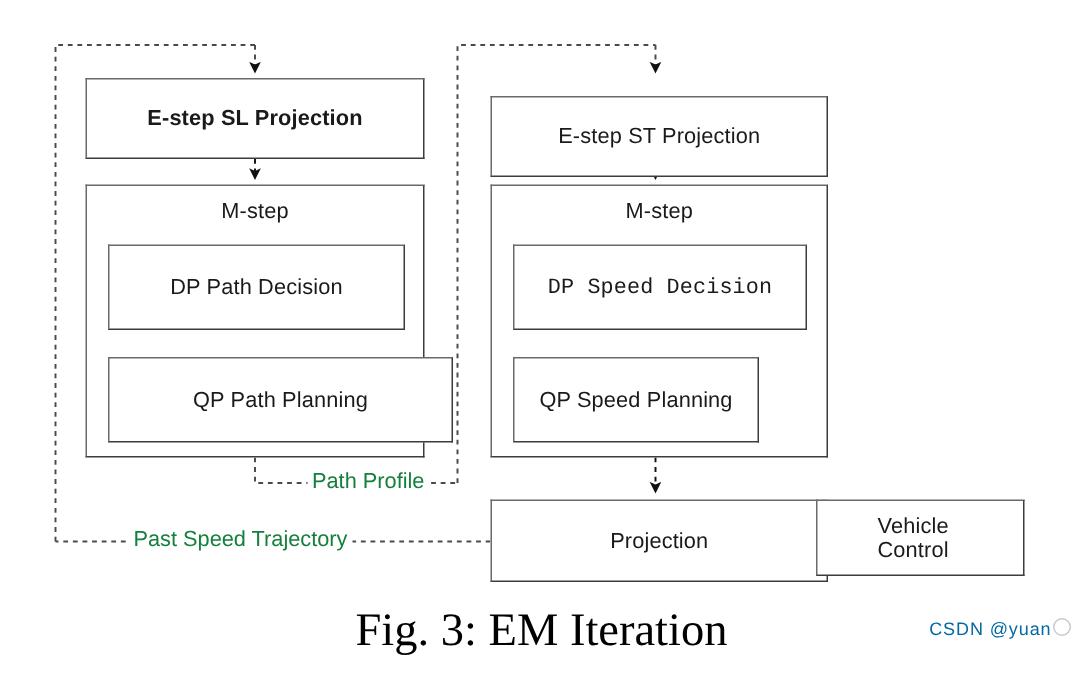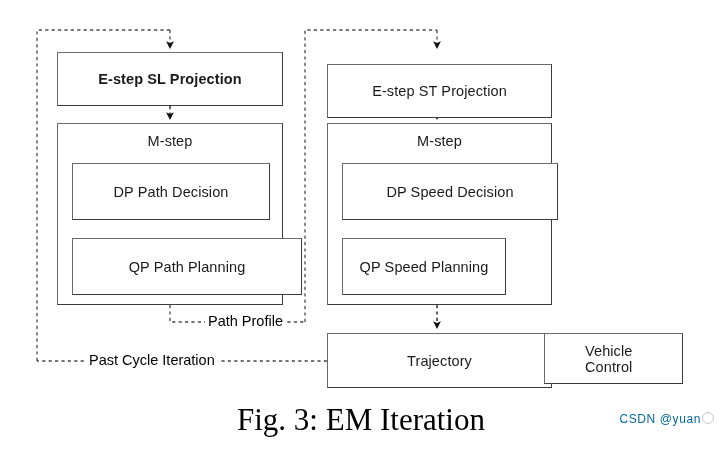--- a/index.html
+++ b/index.html
@@ -149,7 +149,7 @@
 
   <div class="node group-box" style="left:327px; top:123px; width:225px; height:182px;">
     <div class="group-title">M-step</div>
-    <div class="node" style="left:14px; top:39px; width:216px; height:57px;">
+    <div class="node" style="left:14px; top:39px; width:196px; height:57px;font-family:Liberation Mono, monospace;">
       <span>DP Speed Decision</span>
     </div>
     <div class="node" style="left:14px; top:114px; width:164px; height:57px;">

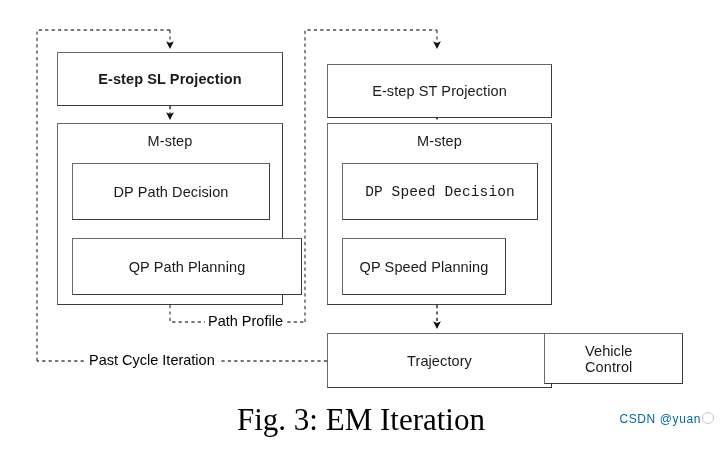--- a/index.html
+++ b/index.html
@@ -54,7 +54,7 @@
     position: absolute;
     background: #ffffff;
     font-size: 14.5px;
-    color: #000000;
+    color: #15803d;
     white-space: nowrap;
     padding: 0 3px;
     z-index: 3;

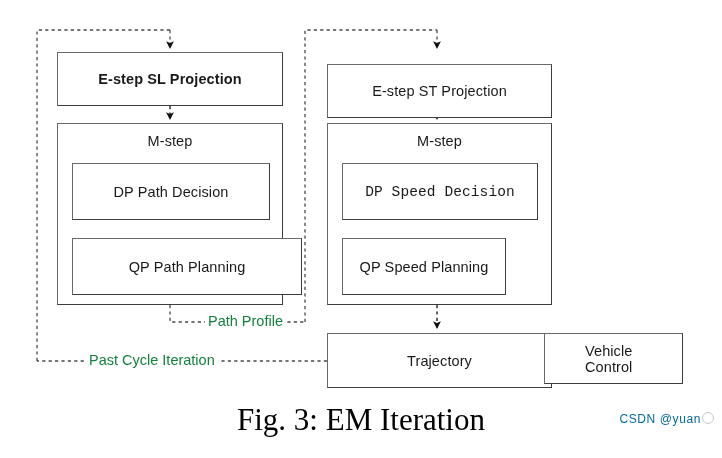--- a/index.html
+++ b/index.html
@@ -167,7 +167,7 @@
 
   <div class="edge-label" style="left:205px; top:313px;">Path Profile</div>
 
-  <div class="edge-label" style="left:86px; top:352px;">Past Cycle Iteration</div>
+  <div class="edge-label" style="left:86px; top:352px;">Past Speed Trajectory</div>
 
   <div id="caption">Fig. 3: EM Iteration</div>
 

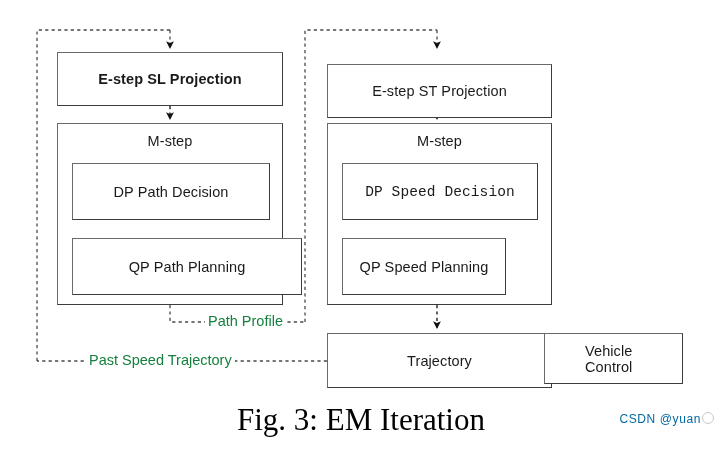--- a/index.html
+++ b/index.html
@@ -158,7 +158,7 @@
   </div>
 
   <div class="node" style="left:327px; top:333px; width:225px; height:55px;">
-    <span>Trajectory</span>
+    <span>Projection</span>
   </div>
 
   <div class="node" style="left:544px; top:333px; width:139px; height:51px;padding-left:40px;">

